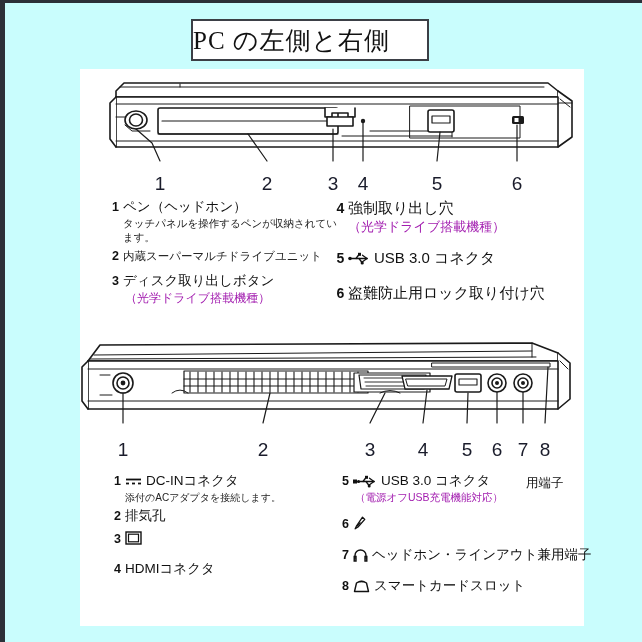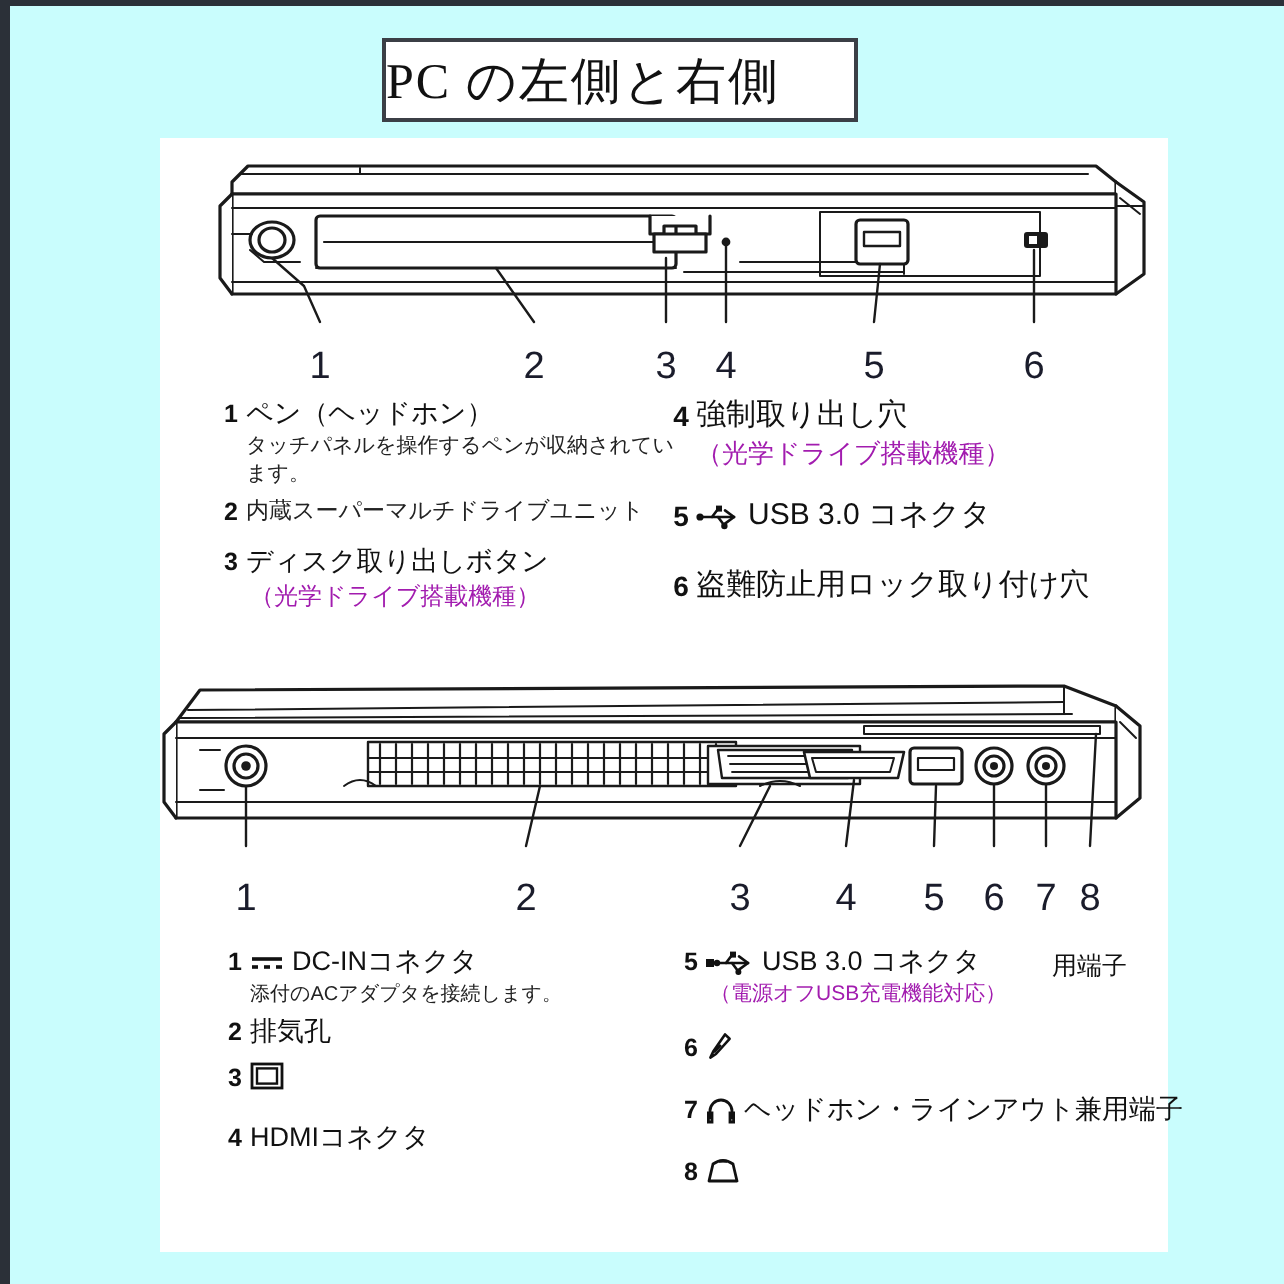--- a/index.html
+++ b/index.html
@@ -513,6 +513,7 @@
                 </g>
               </svg>
             </span>
+            <span>スマートカードスロット</span>
           </div>
         </div>
       </div>

